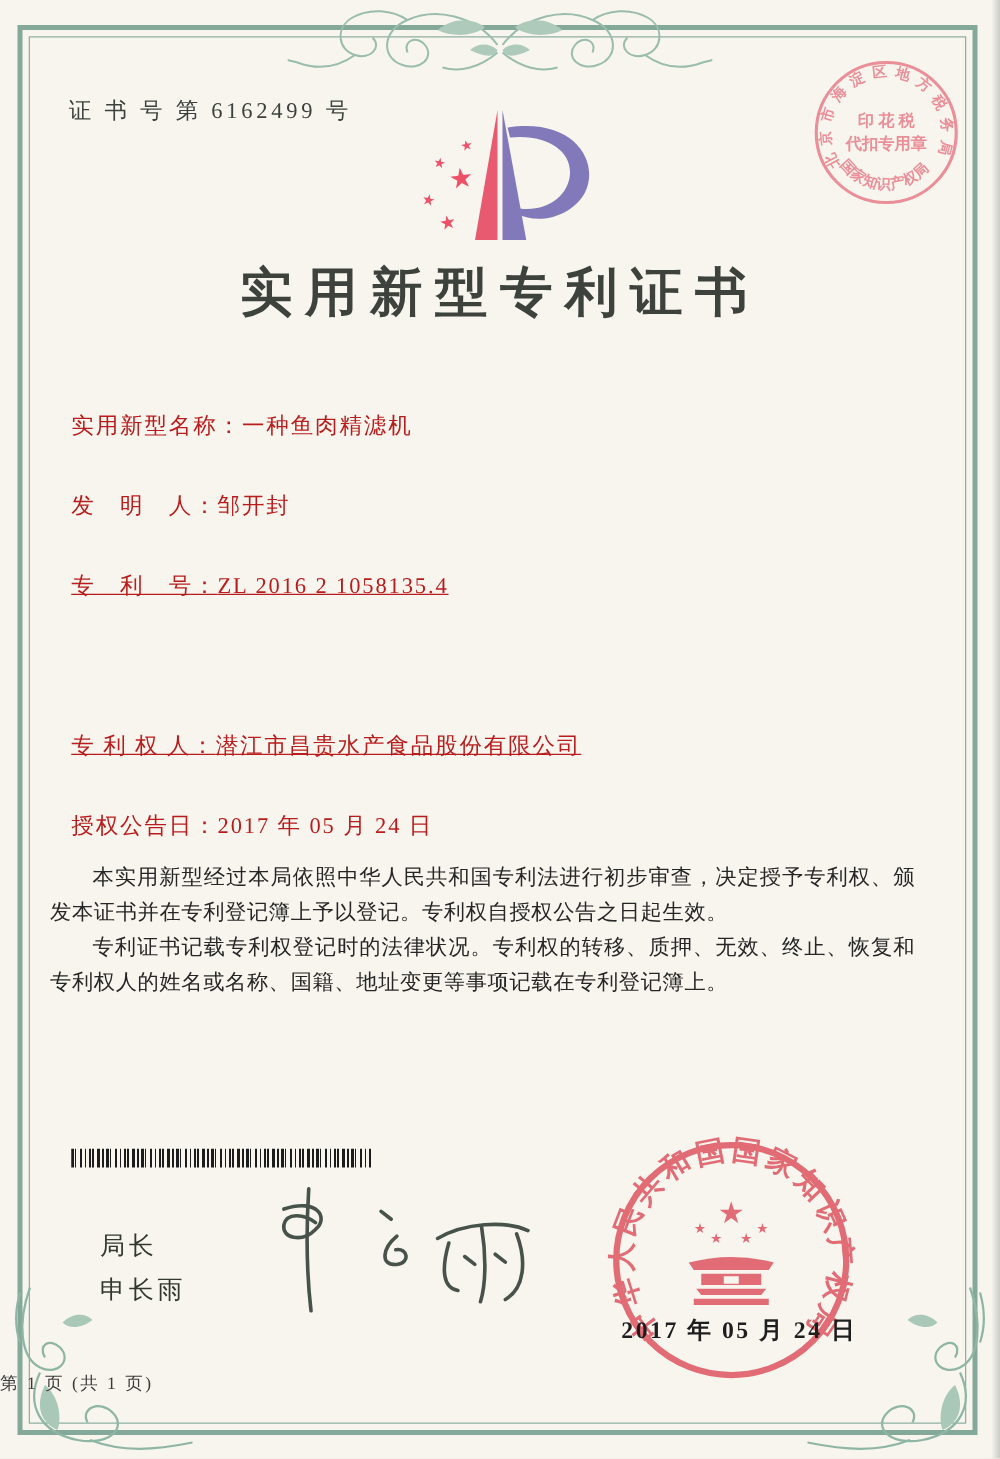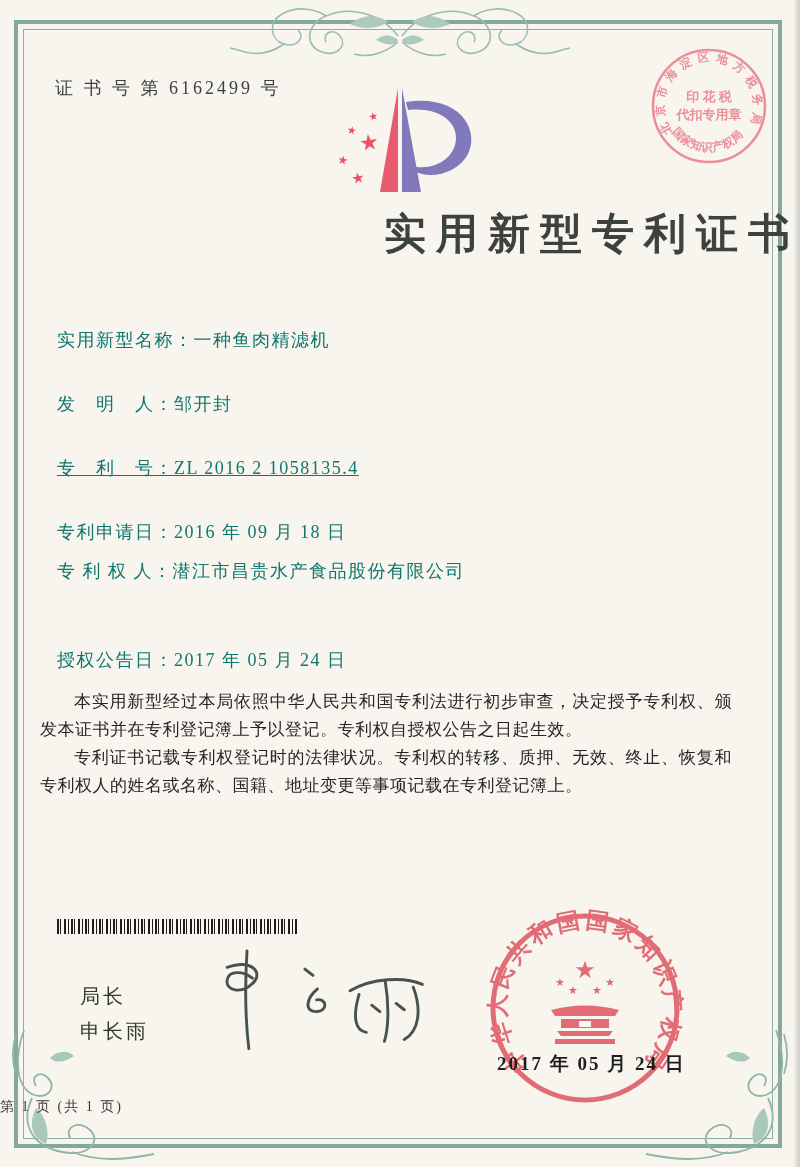--- a/index.html
+++ b/index.html
@@ -34,7 +34,7 @@
   .tax-stamp{position:absolute;left:644px;top:41px;width:130px;height:130px;opacity:0.88;}
   .title{
     position:absolute;left:0;top:206px;width:100%;
-    text-align:right;font-size:42px;font-weight:600;
+    text-align:center;font-size:42px;font-weight:600;
     letter-spacing:10px;color:#3d423d;
   }
   .field-row{

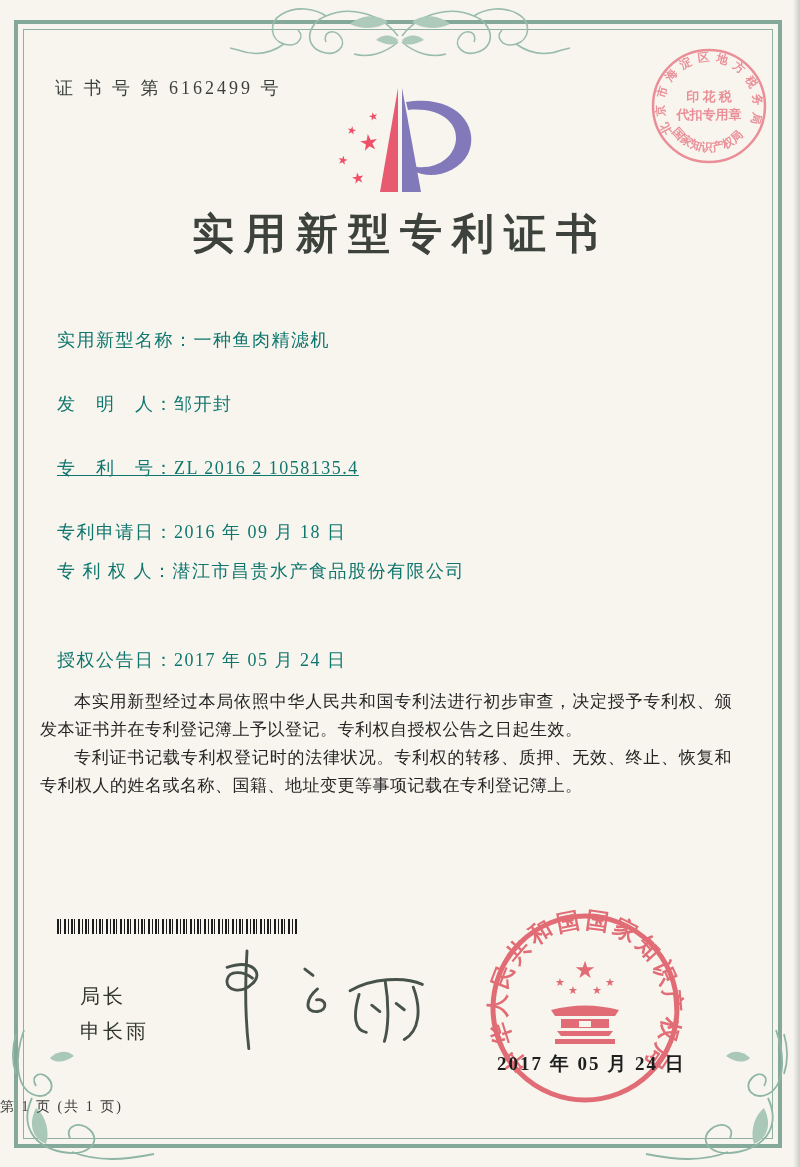--- a/index.html
+++ b/index.html
@@ -39,7 +39,7 @@
   }
   .field-row{
     position:absolute;left:57px;width:700px;
-    font-size:18px;letter-spacing:1.5px;color:#0f766e;white-space:nowrap;
+    font-size:18px;letter-spacing:1.5px;color:#b91c1c;white-space:nowrap;
   }
   .body-block{
     position:absolute;left:40px;top:688px;width:692px;

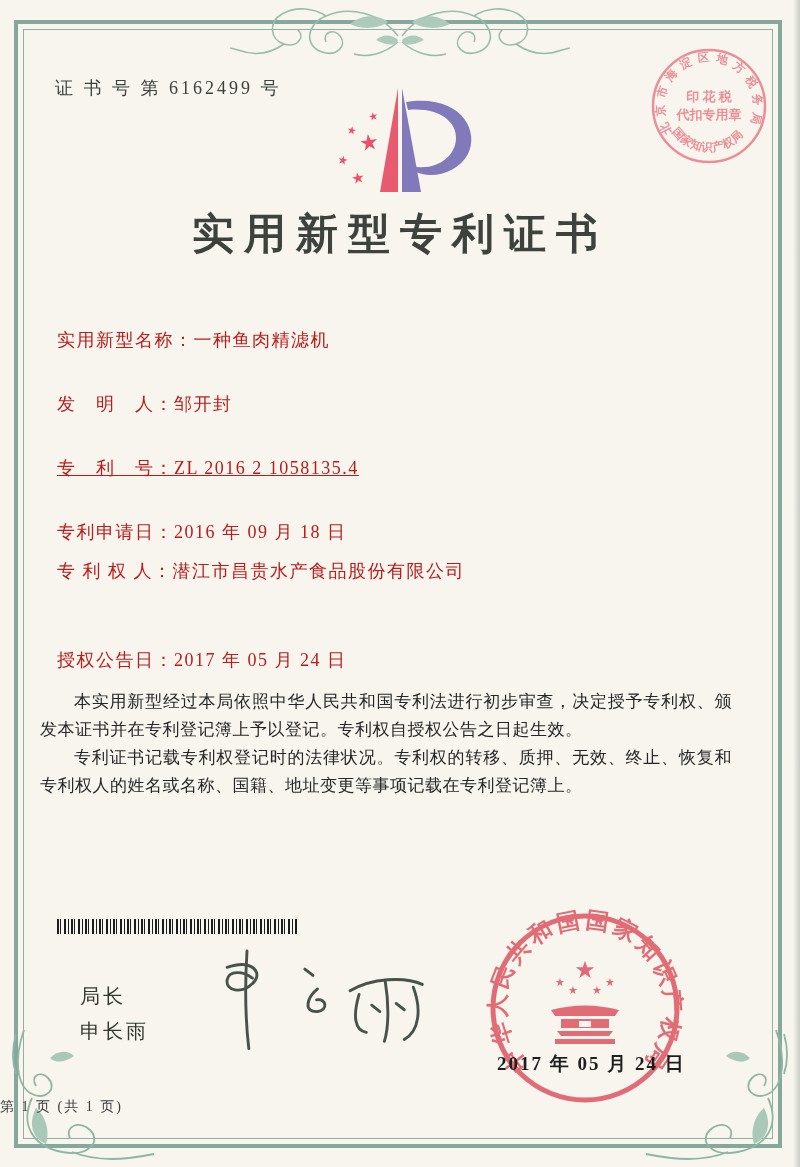--- a/index.html
+++ b/index.html
@@ -150,9 +150,6 @@
   </div>
   <div class="field-row" style="top:456px;text-decoration:underline;">
     <span>专　利　号：</span><span>ZL 2016 2 1058135.4</span>
-  </div>
-  <div class="field-row" style="top:520px;">
-    <span>专利申请日：</span><span>2016 年 09 月 18 日</span>
   </div>
   <div class="field-row" style="top:559px;">
     <span>专 利 权 人：</span><span>潜江市昌贵水产食品股份有限公司</span>

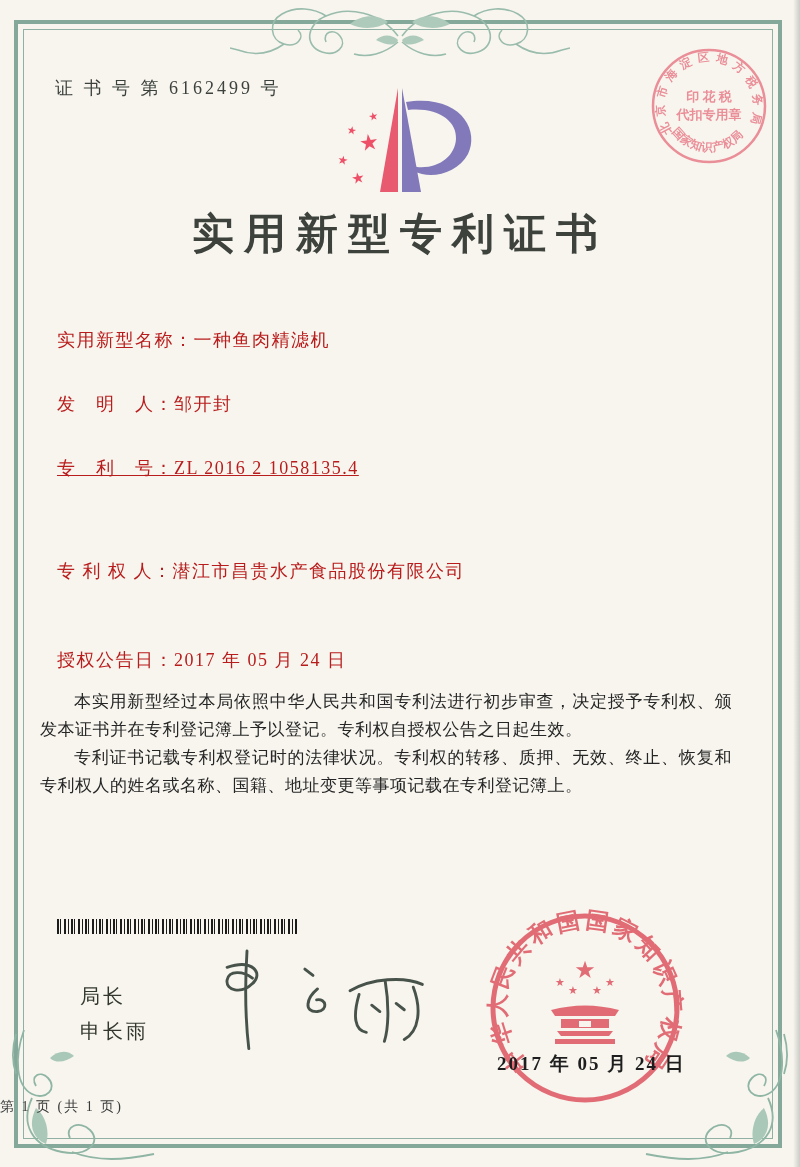--- a/index.html
+++ b/index.html
@@ -151,7 +151,7 @@
   <div class="field-row" style="top:456px;text-decoration:underline;">
     <span>专　利　号：</span><span>ZL 2016 2 1058135.4</span>
   </div>
-  <div class="field-row" style="top:559px;">
+  <div class="field-row" style="top:584px;text-decoration:underline;">
     <span>专 利 权 人：</span><span>潜江市昌贵水产食品股份有限公司</span>
   </div>
   <div class="field-row" style="top:648px;">

